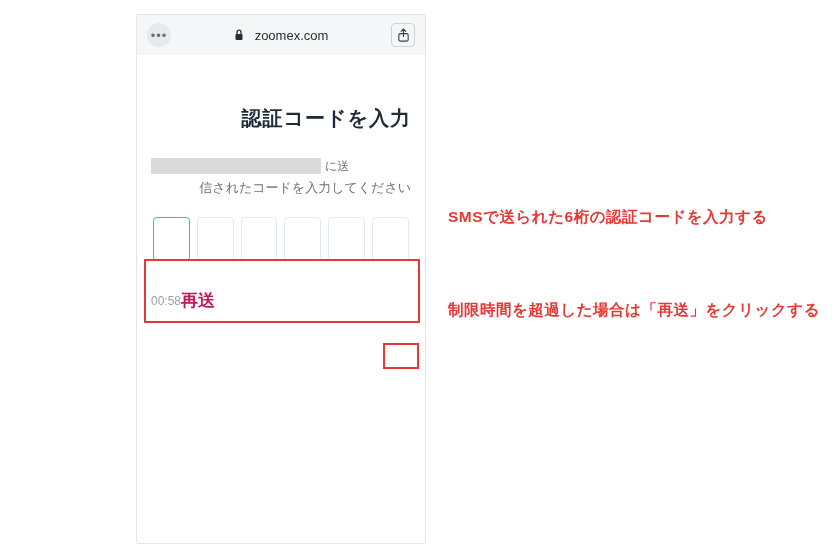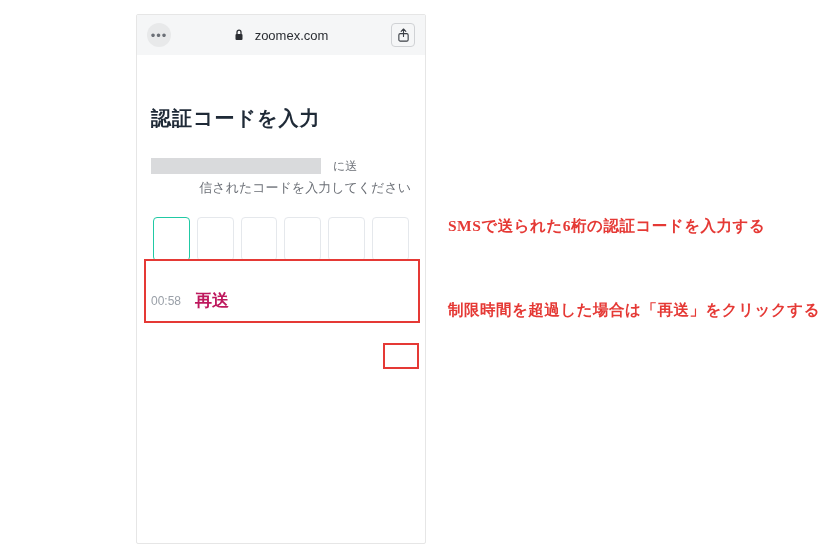--- a/index.html
+++ b/index.html
@@ -64,7 +64,7 @@
     position: relative;
   }
   .title {
-    text-align: left;
+    text-align: right;
     font-size: 20px;
     font-weight: 700;
     color: #1f2a37;

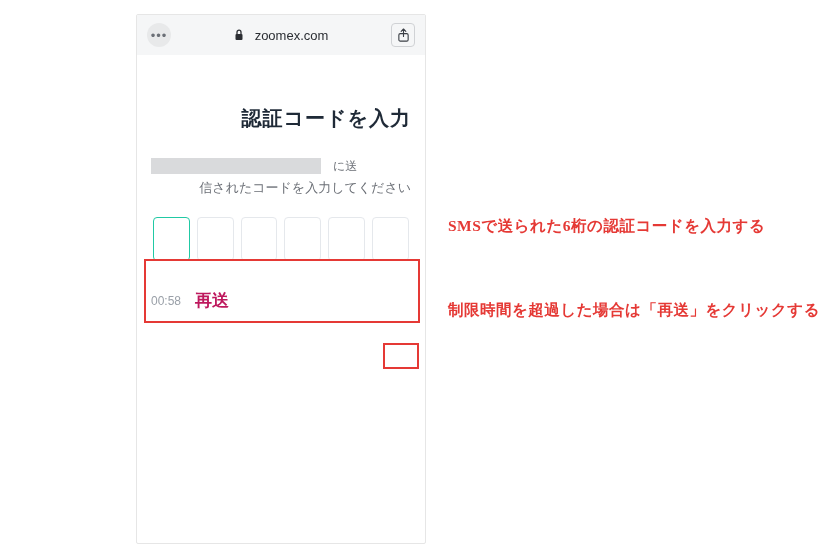--- a/index.html
+++ b/index.html
@@ -83,7 +83,7 @@
     height: 16px;
     background: #d9dadc;
   }
-  .instr-tail { flex: 1; text-align: left; padding-left: 12px; }
+  .instr-tail { flex: 1; text-align: left; padding-left: 4px; }
   .instr-line2 {
     font-size: 13px;
     color: #6b6f76;

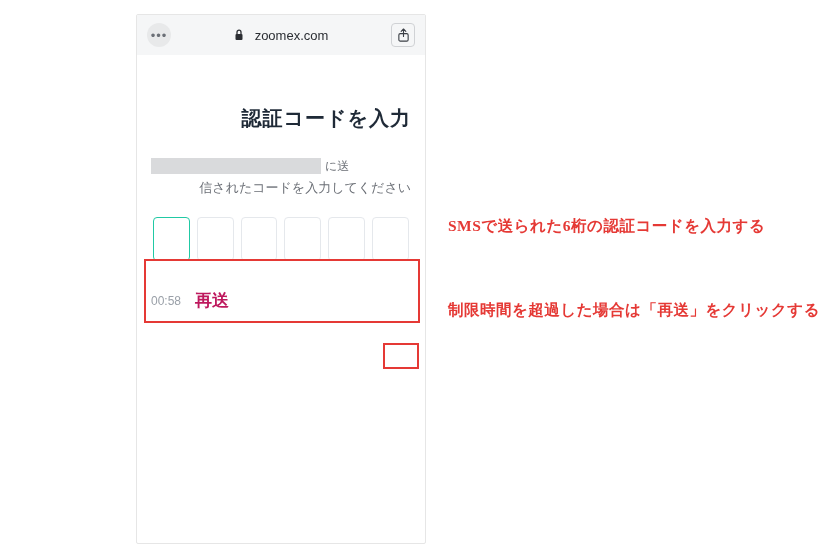--- a/index.html
+++ b/index.html
@@ -153,7 +153,7 @@
     font-weight: 600;
     letter-spacing: 0.5px;
   }
-  .note1 { left: 448px; top: 213px; width: 360px; font-family: Liberation Serif, serif; }
+  .note1 { left: 448px; top: 204px; width: 360px; }
   .note2 { left: 448px; top: 297px; width: 380px; }
 </style>
 </head>

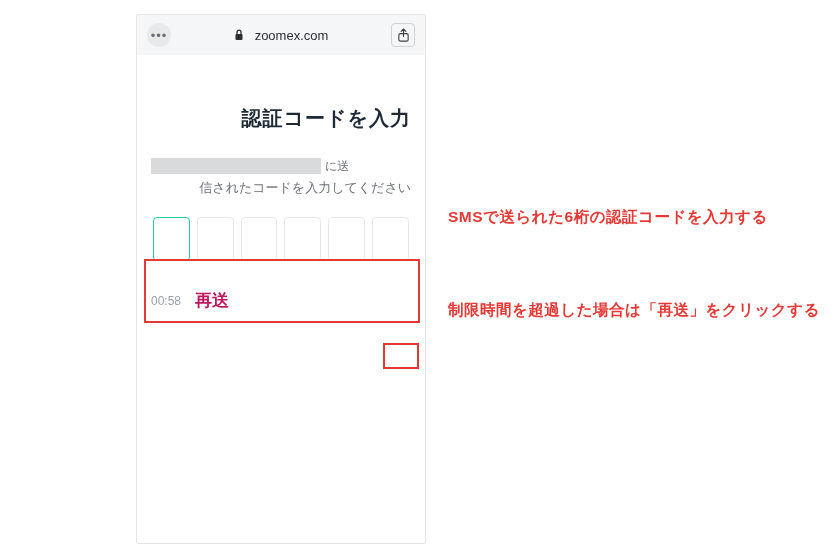--- a/index.html
+++ b/index.html
@@ -134,7 +134,7 @@
     display: inline-flex; align-items: center; justify-content: center;
     font-weight: 700;
   }
-  .timer { color: #9aa0a8; margin-right: 14px; font-size: 12px; }
+  .timer { color: #9aa0a8; margin-right: 0; font-size: 12px; }
   .resend-link { color: #be185d; font-size: 17px; font-weight: bold; }
   .callout-resend {
     position: absolute;

